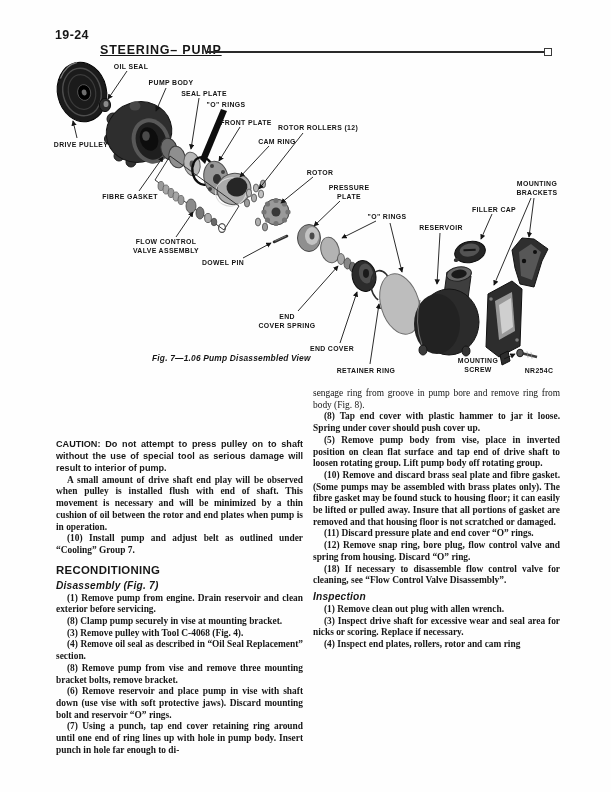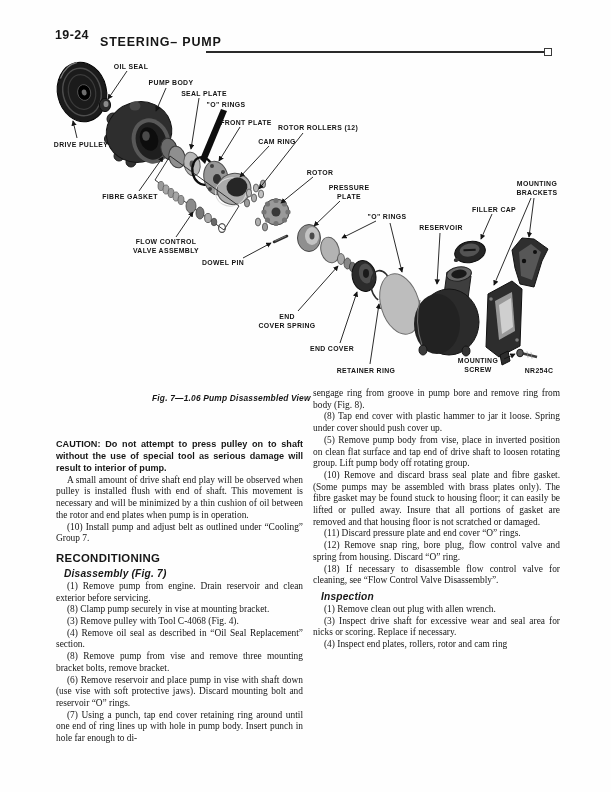--- a/index.html
+++ b/index.html
@@ -7,7 +7,7 @@
         font-family:"Liberation Serif",serif;color:#161616;}
   
   #hdr-num{position:absolute;left:55px;top:28px;font:bold 12.5px "Liberation Sans",sans-serif;letter-spacing:.4px;}
-  #hdr-title{position:absolute;left:100px;top:35px;font:bold 12.5px "Liberation Sans",sans-serif;letter-spacing:.8px;}
+  #hdr-title{position:absolute;left:100px;top:43px;font:bold 12.5px "Liberation Sans",sans-serif;letter-spacing:.8px;text-decoration:underline;}
   #hdr-rule{position:absolute;left:206px;top:51px;width:338px;height:2px;background:#2a2a2a;}
   #hdr-sq{position:absolute;left:544px;top:48px;width:6px;height:6px;border:1.3px solid #3a3a3a;background:#fff;}
   

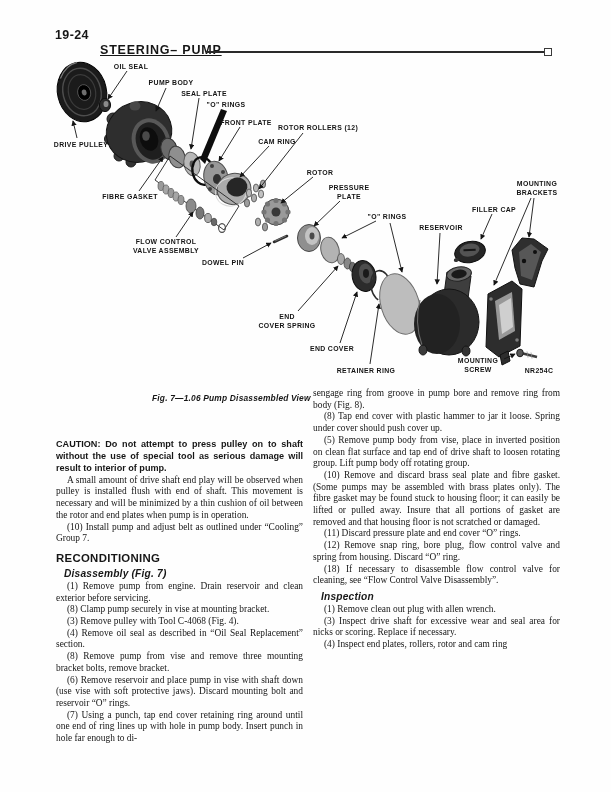--- a/index.html
+++ b/index.html
@@ -15,7 +15,7 @@
   .lbl{font:bold 6.9px "Liberation Sans",sans-serif;fill:#141414;letter-spacing:.35px;text-anchor:middle;}
   .ldr{stroke:#141414;stroke-width:.9;fill:none;}
   
-  #caption{position:absolute;left:152px;top:393px;width:180px;
+  #caption{position:absolute;left:152px;top:353px;width:180px;
            font:bold italic 8.4px "Liberation Sans",sans-serif;letter-spacing:.2px;}
   
   .col{position:absolute;width:247px;text-align:justify;}

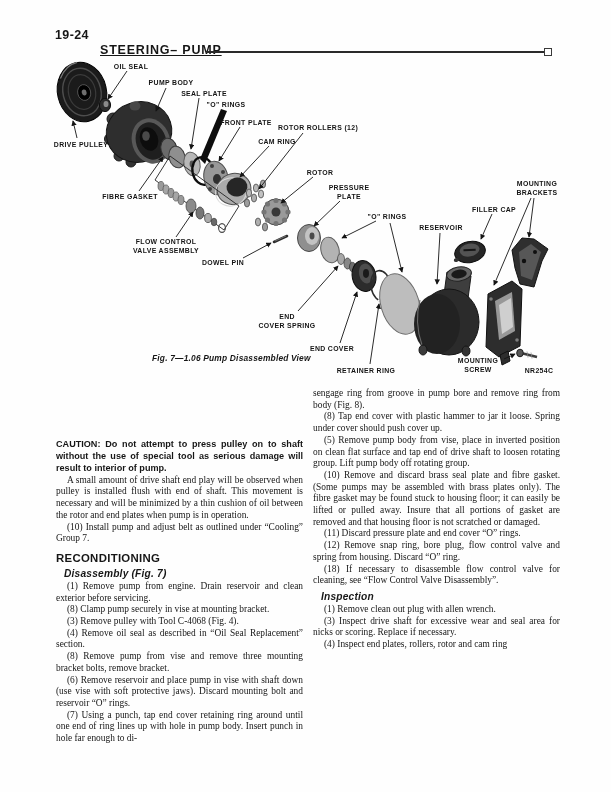--- a/index.html
+++ b/index.html
@@ -22,7 +22,7 @@
   #col-left{left:56px;top:395px;}
   #col-right{left:313px;top:388px;}
   .col p{margin:0;font:9.4px/11.7px "Liberation Serif",serif;}
-  .col p.ind{text-indent:11px;}
+  .col p.ind{text-indent:11px;font-weight:bold;}
   .col p.caution{font:bold 9.1px/11.9px "Liberation Sans",sans-serif;margin-top:44px;}
   .col h2{margin:7px 0 4px 0;font:bold 11.4px "Liberation Sans",sans-serif;letter-spacing:.3px;}
   .col h3{margin:4px 0 2px 8px;font:bold italic 10.2px "Liberation Sans",sans-serif;letter-spacing:.2px;}

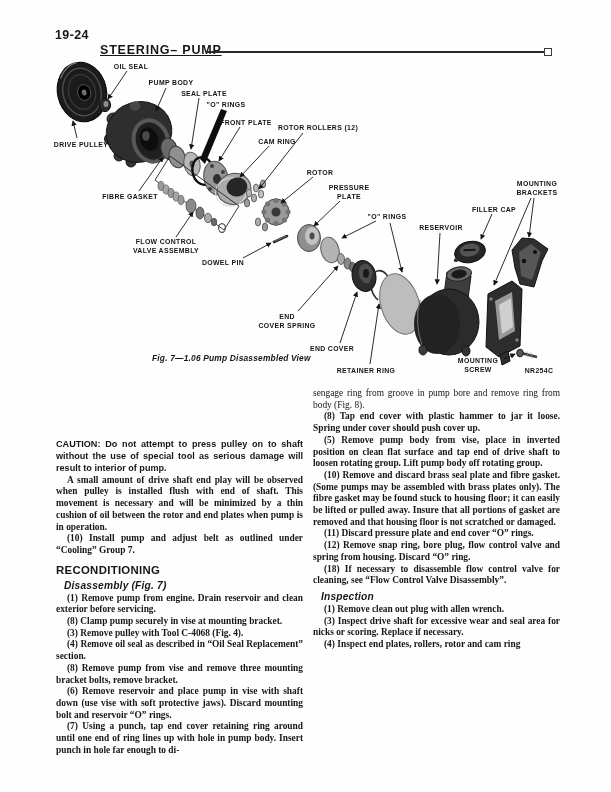--- a/index.html
+++ b/index.html
@@ -25,7 +25,7 @@
   .col p.ind{text-indent:11px;font-weight:bold;}
   .col p.caution{font:bold 9.1px/11.9px "Liberation Sans",sans-serif;margin-top:44px;}
   .col h2{margin:7px 0 4px 0;font:bold 11.4px "Liberation Sans",sans-serif;letter-spacing:.3px;}
-  .col h3{margin:4px 0 2px 8px;font:bold italic 10.2px "Liberation Sans",sans-serif;letter-spacing:.2px;}
+  .col h3{margin:4px 0 2px 0;font:bold italic 10.2px "Liberation Sans",sans-serif;letter-spacing:.2px;}
 </style>
 </head>
 <body>

